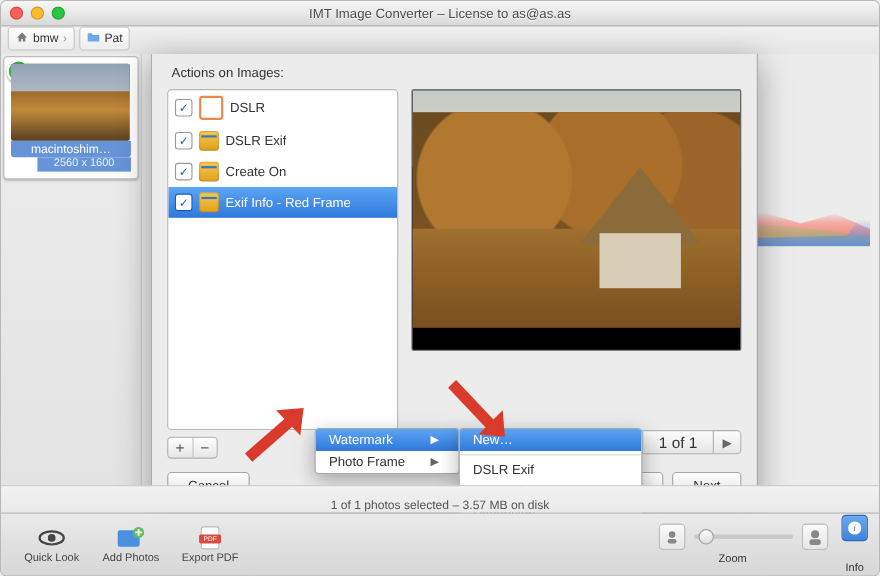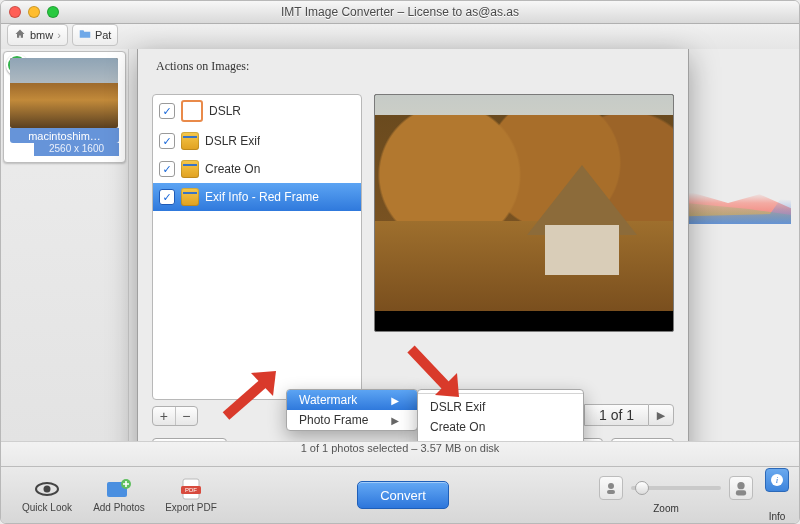--- a/index.html
+++ b/index.html
@@ -35,7 +35,7 @@
   
   .sheet{position:absolute;top:0;left:8px;width:550px;height:414px;background:#ececec;border:1px solid #9f9f9f;border-top:none;border-radius:0 0 6px 6px;box-shadow:0 8px 30px rgba(0,0,0,.35);}
   .sheet-inner{padding:10px 14px;display:flex;flex-direction:column;height:100%;box-sizing:border-box;}
-  .sheet-title{font-size:12px;color:#333;margin:0 0 20px 4px;font-family:Liberation Serif, serif;}
+  .sheet-title{font-size:12px;color:#333;margin:0 0 8px 4px;}
   .sheet-body{flex:1;display:flex;gap:12px;}
   .actions-col{width:210px;display:flex;flex-direction:column;}
   .actions-list{flex:1;background:#fff;border:1px solid #b8b8b8;border-radius:4px;overflow:hidden;}

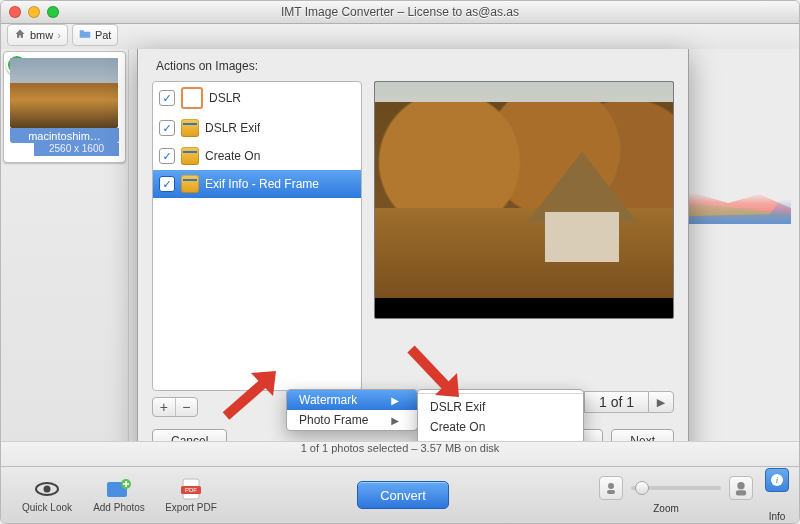--- a/index.html
+++ b/index.html
@@ -228,6 +228,9 @@
         </div>
       </div>
       <div class="menu menu2">
+        <div class="mi sel">
+          <span>New…</span>
+        </div>
         <div class="sep"></div>
         <div class="mi">
           <span>DSLR Exif</span>

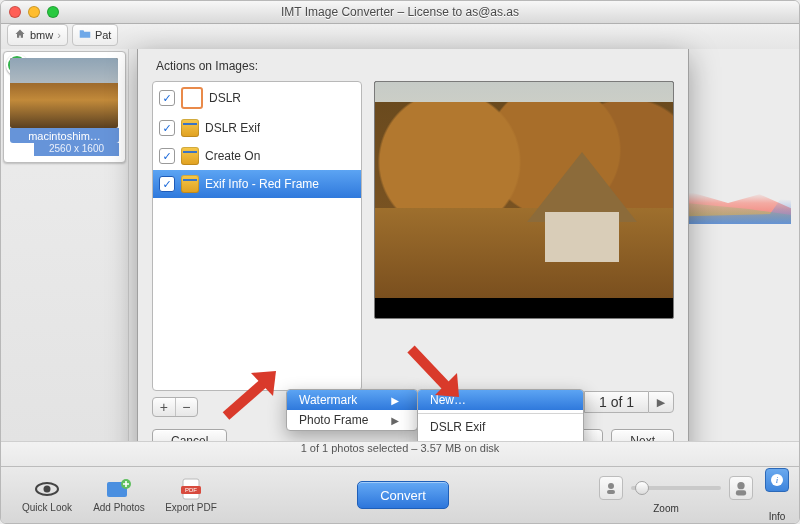--- a/index.html
+++ b/index.html
@@ -87,7 +87,7 @@
   .a2{left:272px;top:292px;width:70px;height:70px;}
 
   
-  .status{position:absolute;left:0;right:0;bottom:56px;height:24px;display:flex;align-items:flex-start;justify-content:center;font-size:11px;color:#555;border-top:1px solid #cfcfcf;border-bottom:1px solid #cfcfcf;background:linear-gradient(#f2f2f2,#e9e9e9);}
+  .status{position:absolute;left:0;right:0;bottom:56px;height:24px;display:flex;align-items:flex-end;justify-content:center;font-size:11px;color:#555;border-top:1px solid #cfcfcf;border-bottom:1px solid #cfcfcf;background:linear-gradient(#f2f2f2,#e9e9e9);}
   
   .bottombar{position:absolute;left:0;right:0;bottom:0;height:56px;background:linear-gradient(#eaeaea,#d7d7d7);border-top:1px solid #bcbcbc;display:flex;align-items:center;padding:0 10px;}
   .tool{display:flex;flex-direction:column;align-items:center;gap:2px;width:72px;color:#444;}

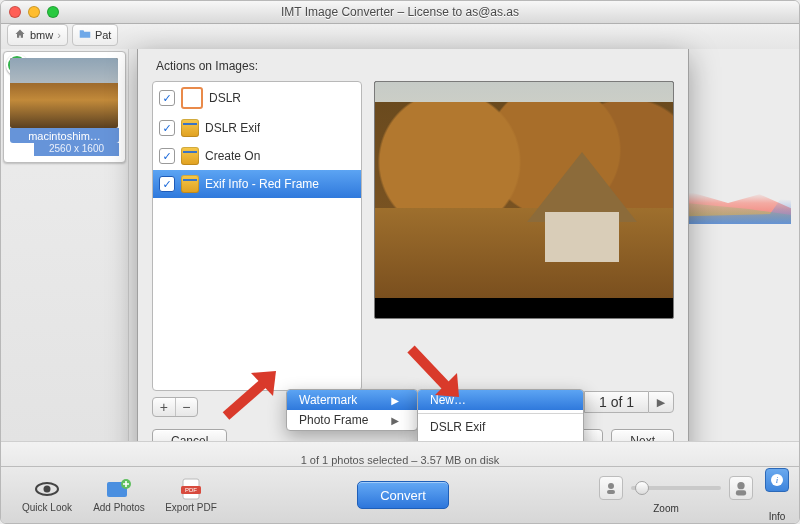--- a/index.html
+++ b/index.html
@@ -294,7 +294,6 @@
     </div>
 
     <div class="bot-spacer"></div>
-    <div class="convert-btn">Convert</div>
     <div class="bot-spacer"></div>
 
     <div class="zoom-wrap">

